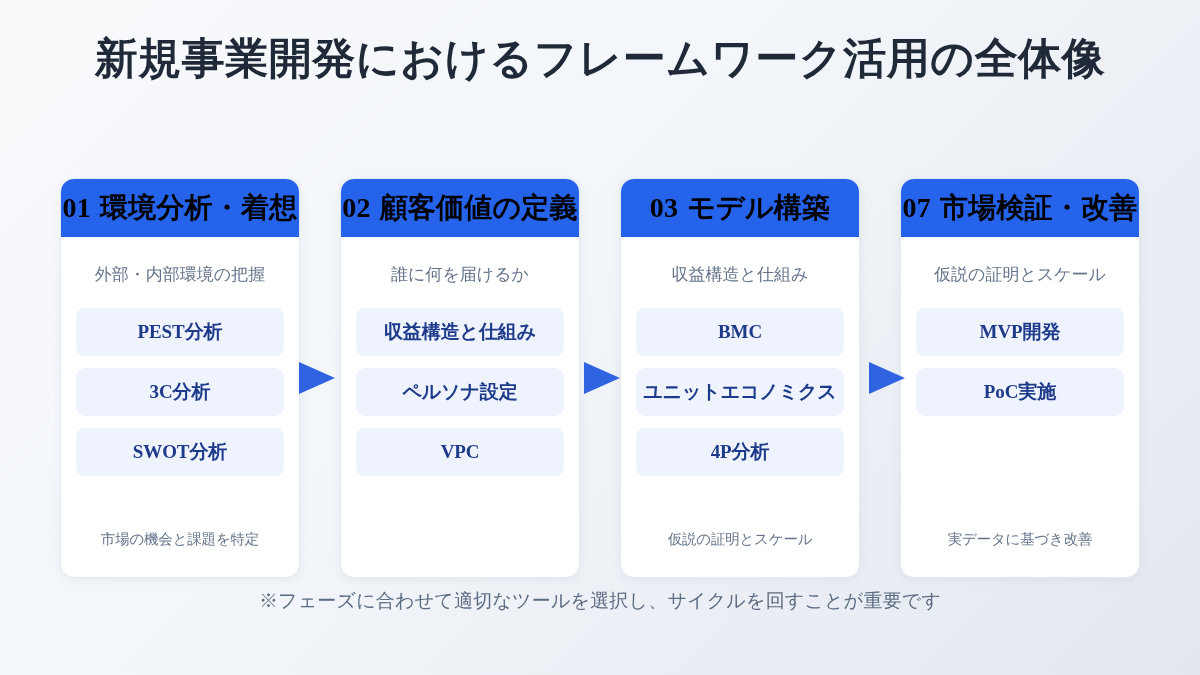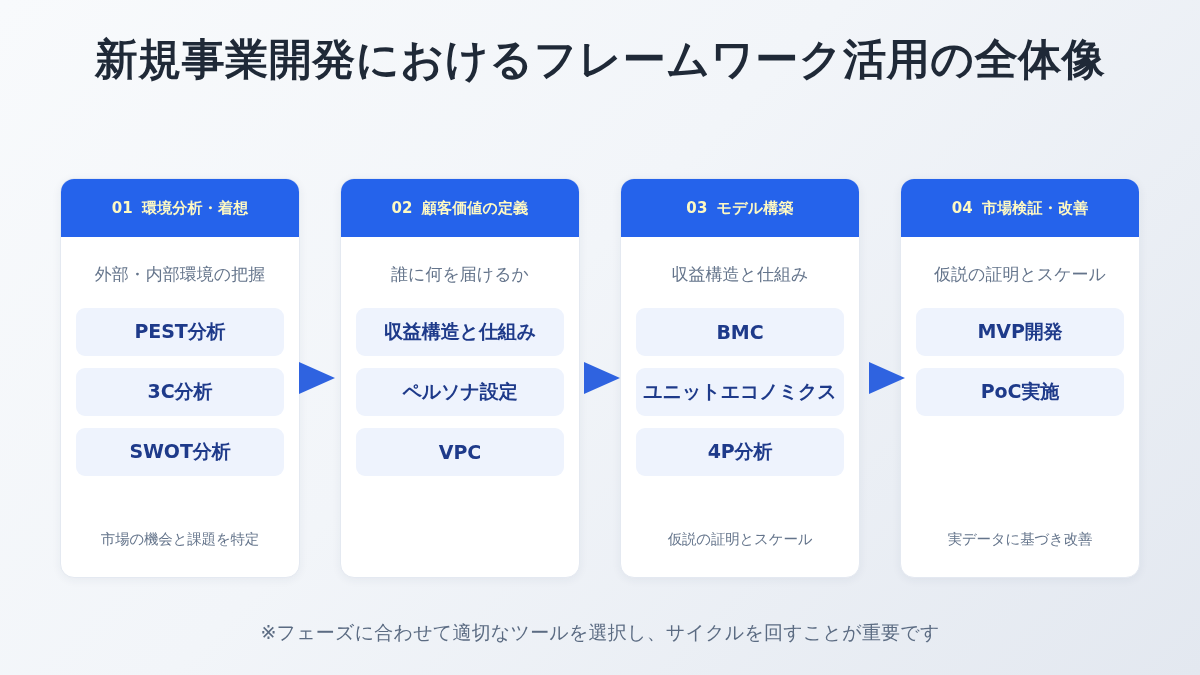--- a/index.html
+++ b/index.html
@@ -21,6 +21,7 @@
     inset: 0;
     width: 964px;
     height: 675px;
+    font-family: Liberation Serif, serif;
   }
 
   

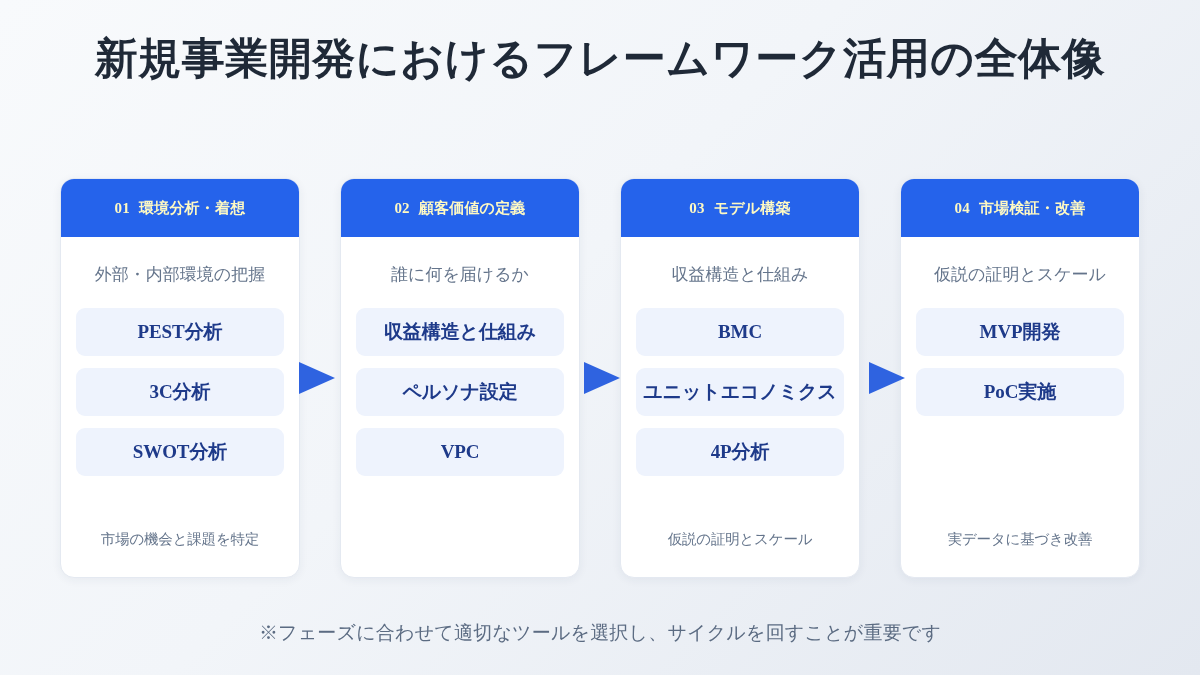--- a/index.html
+++ b/index.html
@@ -67,11 +67,11 @@
   .card-header {
     height: 58px;
     background: #2563eb;
-    color: #fef9c3;
+    color: #000000;
     display: flex;
     align-items: center;
     justify-content: center;
-    font-size: 15px;
+    font-size: 28px;
     font-weight: 700;
     letter-spacing: 0.2px;
     white-space: nowrap;

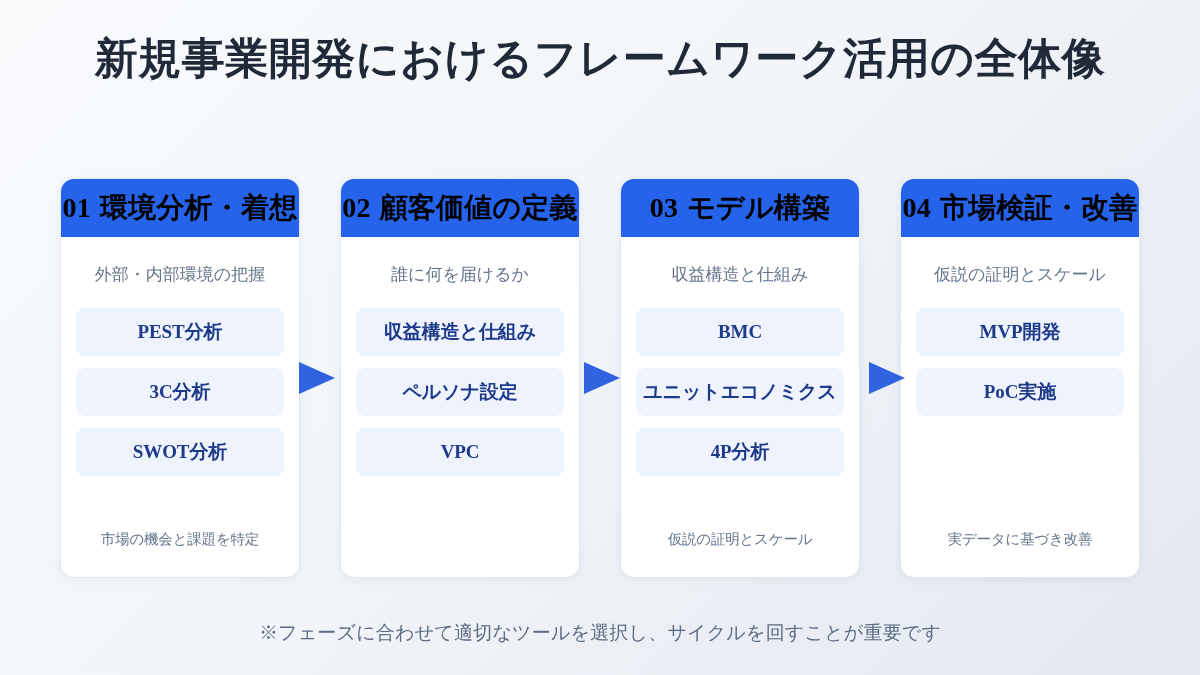--- a/index.html
+++ b/index.html
@@ -216,7 +216,7 @@
 
     <div class="card">
       <div class="card-header">
-        <span class="num">04</span>
+        <span class="num">07</span>
         <span>市場検証・改善</span>
       </div>
       <div class="card-body">

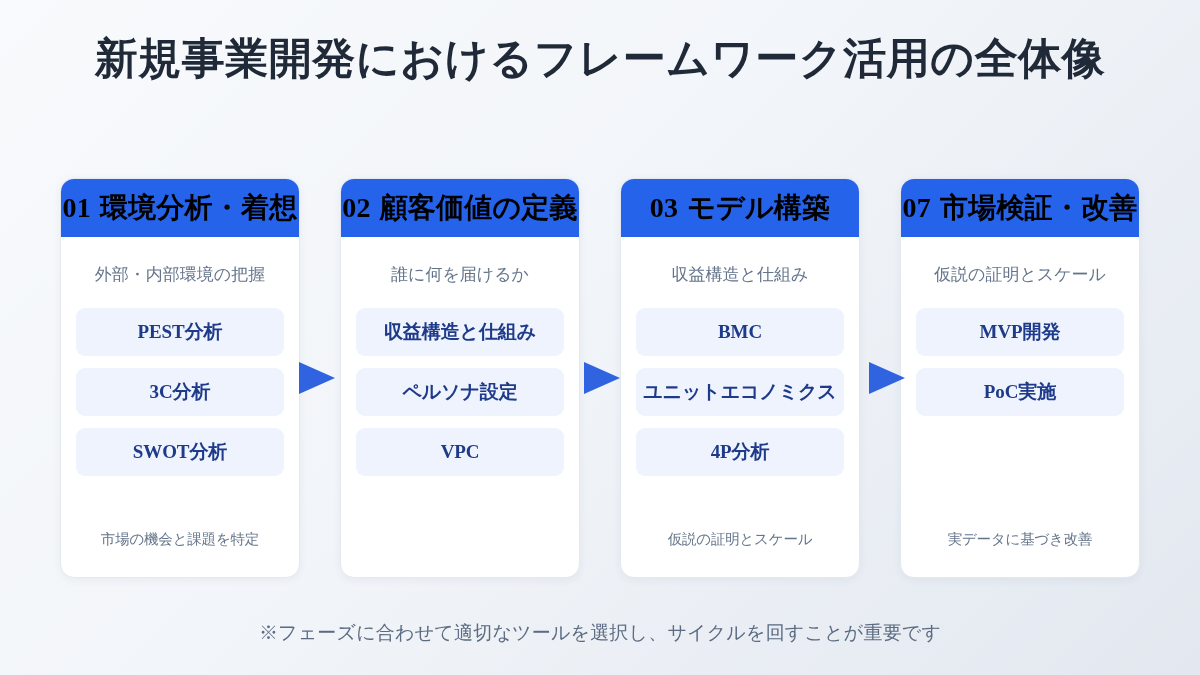--- a/index.html
+++ b/index.html
@@ -148,7 +148,7 @@
   
   .footer-note {
     position: absolute;
-    top: 620px;
+    top: 588px;
     left: 0;
     width: 1200px;
     text-align: center;

